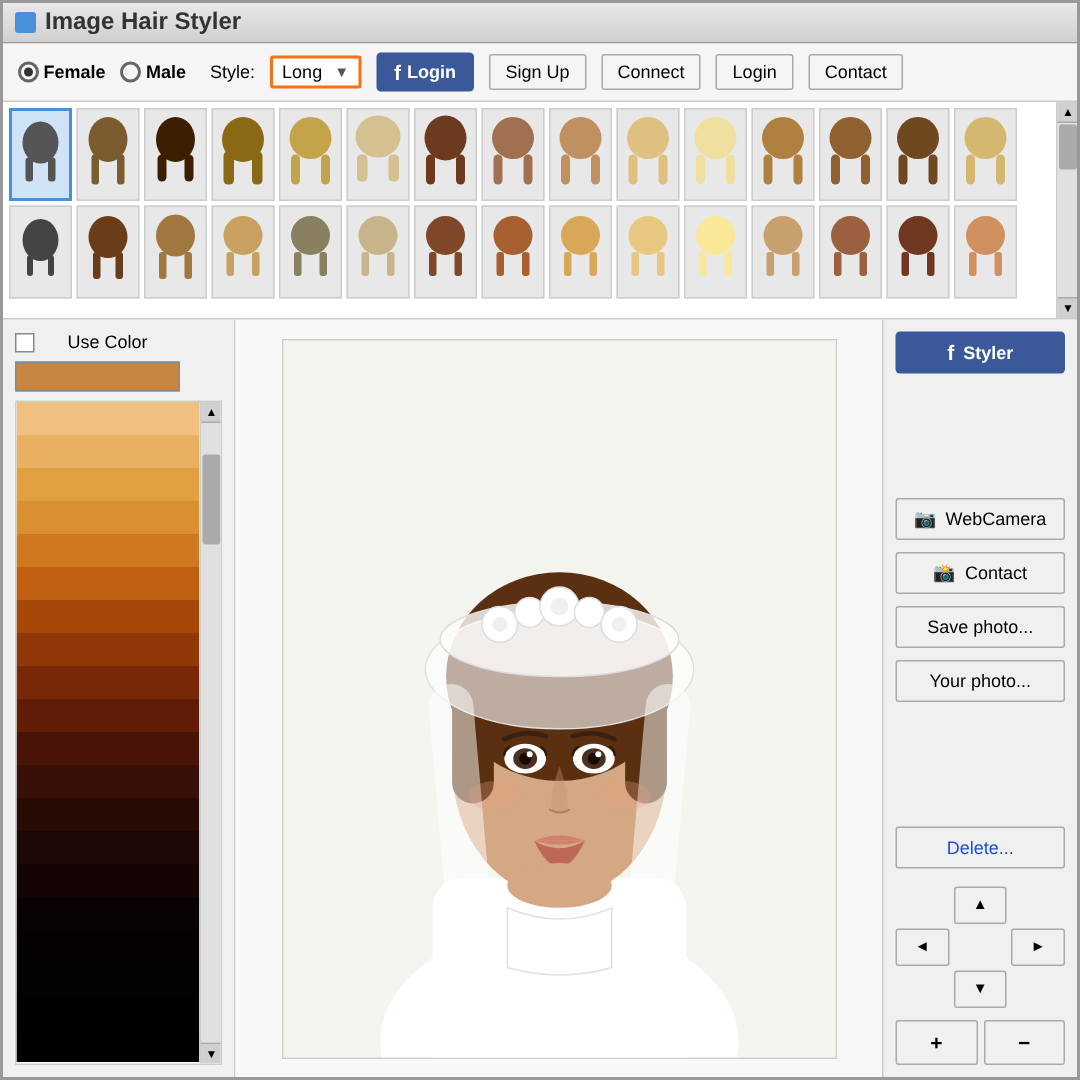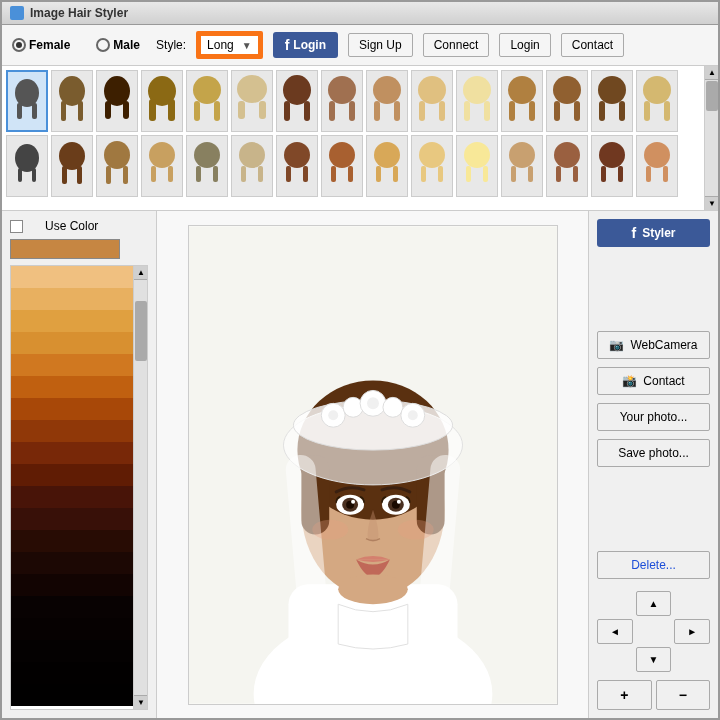--- a/index.html
+++ b/index.html
@@ -7,7 +7,7 @@
 
     .window { width: 720px; height: 720px; background: #f0f0f0; border: 2px solid #999; display: flex; flex-direction: column; }
 
-    .title-bar { background: linear-gradient(to bottom, #e8e8e8, #d0d0d0); padding: 4px 8px; border-bottom: 1px solid #999; font-size: 12px; font-weight: bold; color: #333; display: flex; align-items: center; gap: 6px; }
+    .title-bar { background: linear-gradient(to bottom, #e8e8e8, #d0d0d0); padding: 4px 8px; border-bottom: 1px solid #999; font-size: 16px; font-weight: bold; color: #333; display: flex; align-items: center; gap: 6px; }
     .title-icon { width: 14px; height: 14px; background: #4a90d9; border-radius: 2px; display: inline-flex; align-items: center; justify-content: center; }
 
     .toolbar { background: #f5f5f5; border-bottom: 1px solid #ccc; padding: 6px 10px; display: flex; align-items: center; gap: 10px; }

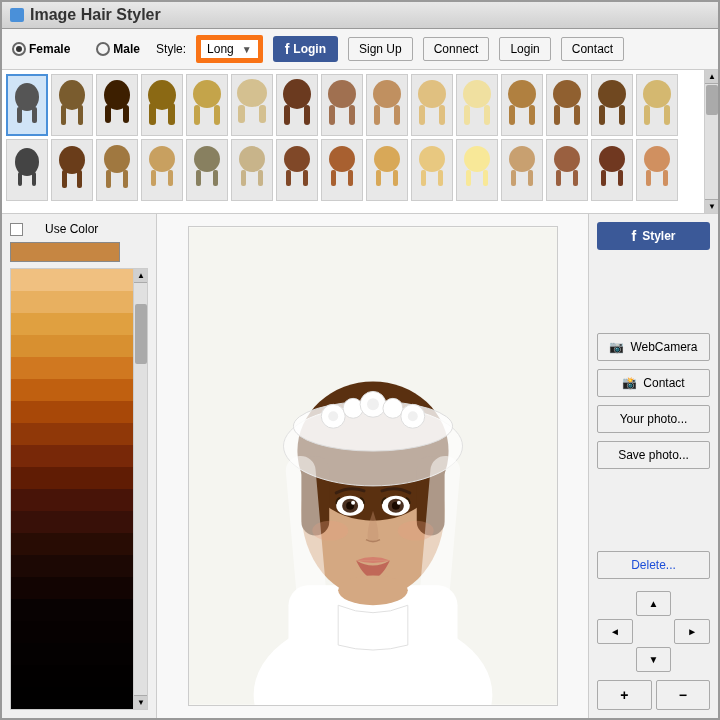--- a/index.html
+++ b/index.html
@@ -86,7 +86,7 @@
         <div class="radio-circle selected"></div>
         <span>Female</span>
       </div>
-      <div class="radio-item" style="margin-left:20px;">
+      <div class="radio-item" style="margin-left:4px;">
         <div class="radio-circle"></div>
         <span>Male</span>
       </div>

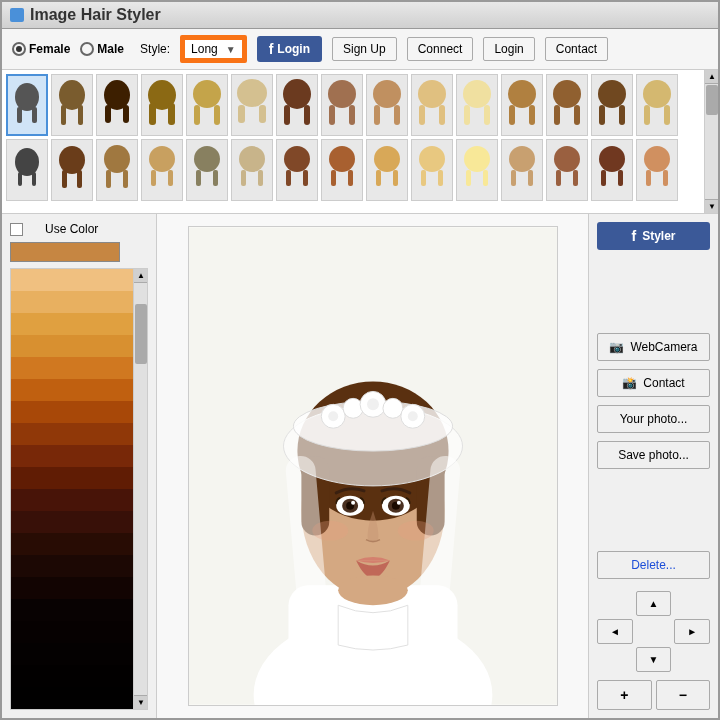--- a/index.html
+++ b/index.html
@@ -16,7 +16,7 @@
     .radio-circle { width: 14px; height: 14px; border-radius: 50%; border: 2px solid #666; display: flex; align-items: center; justify-content: center; }
     .radio-circle.selected::after { content: ''; width: 6px; height: 6px; border-radius: 50%; background: #333; display: block; }
     .style-label { margin-left: 6px; }
-    .style-select { display: flex; align-items: center; border: 5px solid #f97316; background: white; padding: 2px 6px; border-radius: 2px; cursor: pointer; }
+    .style-select { display: flex; align-items: center; border: 2px solid #f97316; background: white; padding: 2px 6px; border-radius: 2px; cursor: pointer; }
     .style-select-text { margin-right: 8px; }
     .style-select-arrow { font-size: 10px; color: #555; }
 

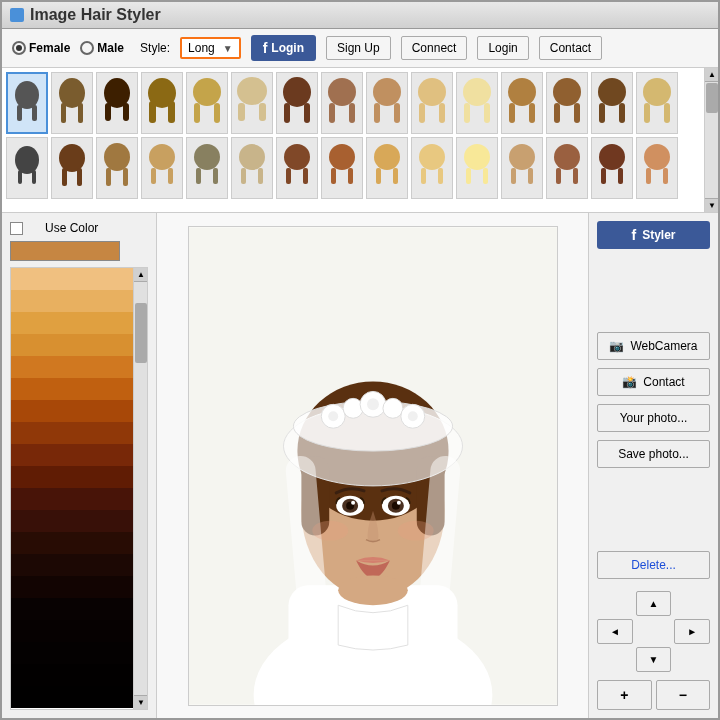--- a/index.html
+++ b/index.html
@@ -464,11 +464,11 @@
       </button>
 
       <button class="action-btn">
+        <span>Save photo...</span>
+      </button>
+
+      <button class="action-btn">
         <span>Your photo...</span>
-      </button>
-
-      <button class="action-btn">
-        <span>Save photo...</span>
       </button>
 
       <div class="right-spacer"></div>

